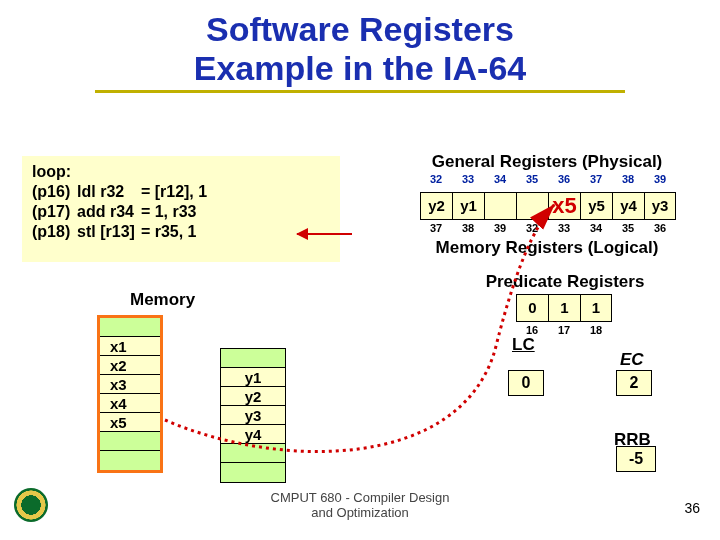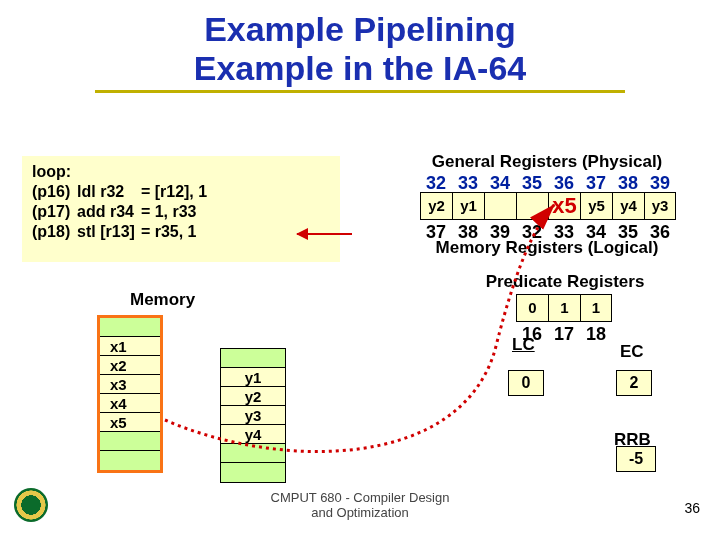--- a/index.html
+++ b/index.html
@@ -144,7 +144,7 @@
 <body>
 
 <div class="title">
-  <span>Example Pipelining</span><br>
+  <span>Software Registers</span><br>
   <span>Example in the IA-64</span>
 </div>
 <div class="title-underline"></div>

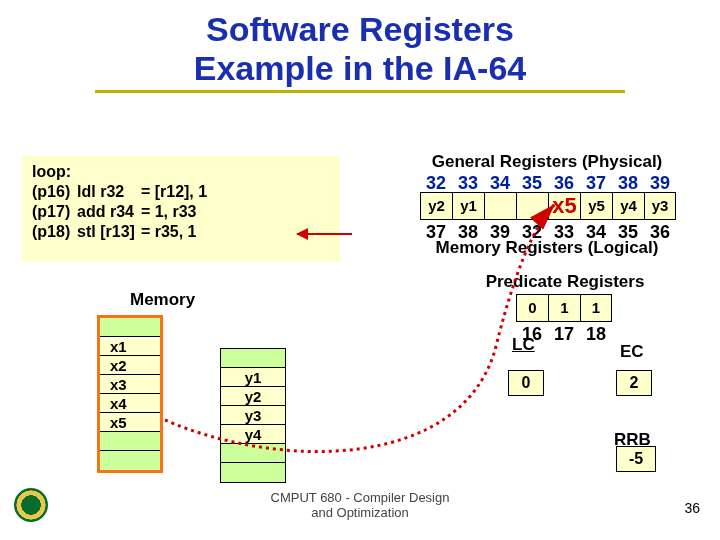--- a/index.html
+++ b/index.html
@@ -97,7 +97,7 @@
   .num-row {
     position: absolute;
     display: flex;
-    font-weight: bold; font-size: 18px;
+    font-weight: bold; font-size: 11px;
   }
   .num-row span {
     width: 32px; text-align: center;

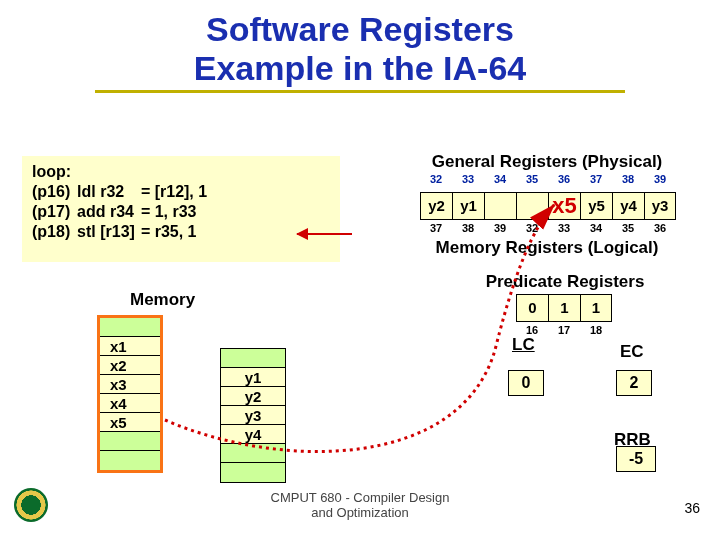--- a/index.html
+++ b/index.html
@@ -246,7 +246,7 @@
 
 <div class="rhdr" style="left:512px; top:335px;text-decoration:underline;">LC</div>
 <div class="small-box" style="left:508px; top:370px; width:36px; height:26px; font-size:16px; line-height:24px;">0</div>
-<div class="rhdr" style="left:620px; top:342px;">EC</div>
+<div class="rhdr" style="left:620px; top:350px;font-style:italic;">EC</div>
 <div class="small-box" style="left:616px; top:370px; width:36px; height:26px; font-size:16px; line-height:24px;">2</div>
 
 <div class="rhdr" style="left:614px; top:424px;margin-top:6px;">RRB</div>

